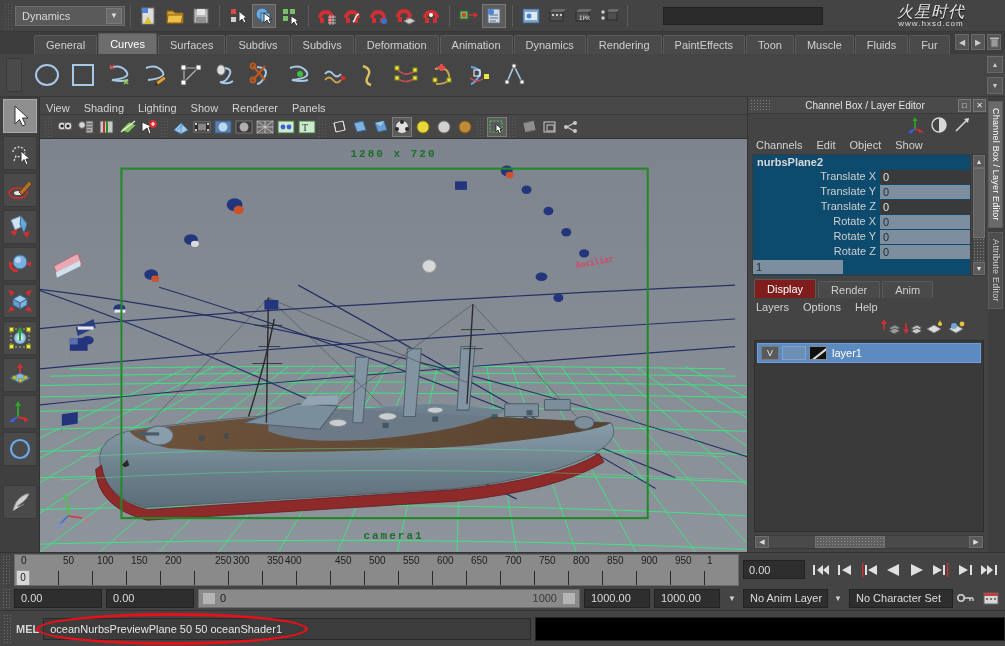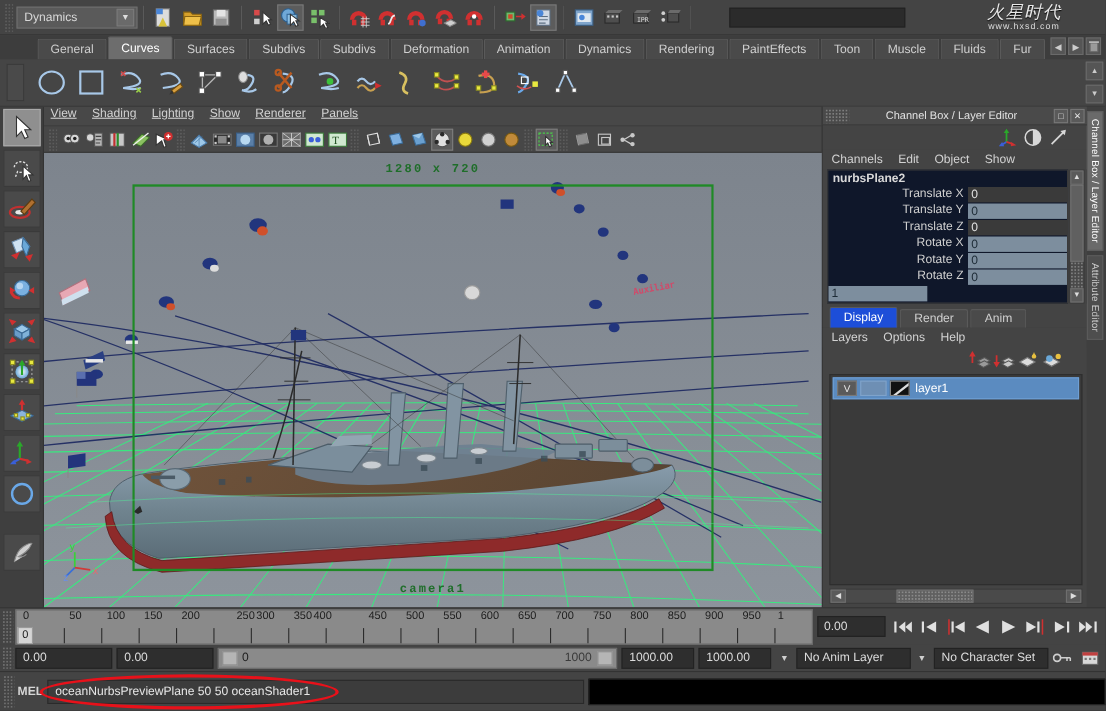--- a/index.html
+++ b/index.html
@@ -81,8 +81,8 @@
 
   
   .vpcol{ flex:1; display:flex; flex-direction:column; min-width:0; background:#444; }
-  .vpmenu{ height:18px; display:flex; align-items:flex-start; padding-left:6px; background:#484848;
-     border-bottom:1px solid #3a3a3a;text-decoration:underline;}
+  .vpmenu{ height:18px; display:flex; align-items:flex-end; padding-left:6px; background:#484848;
+     border-bottom:1px solid #3a3a3a;}
   .vpmenu span{ margin-right:14px; color:#d2d2d2; font-size:11px; }
   .vpicons{ height:24px; display:flex; align-items:center; background:#474747; padding-left:4px;
      border-bottom:1px solid #333;}

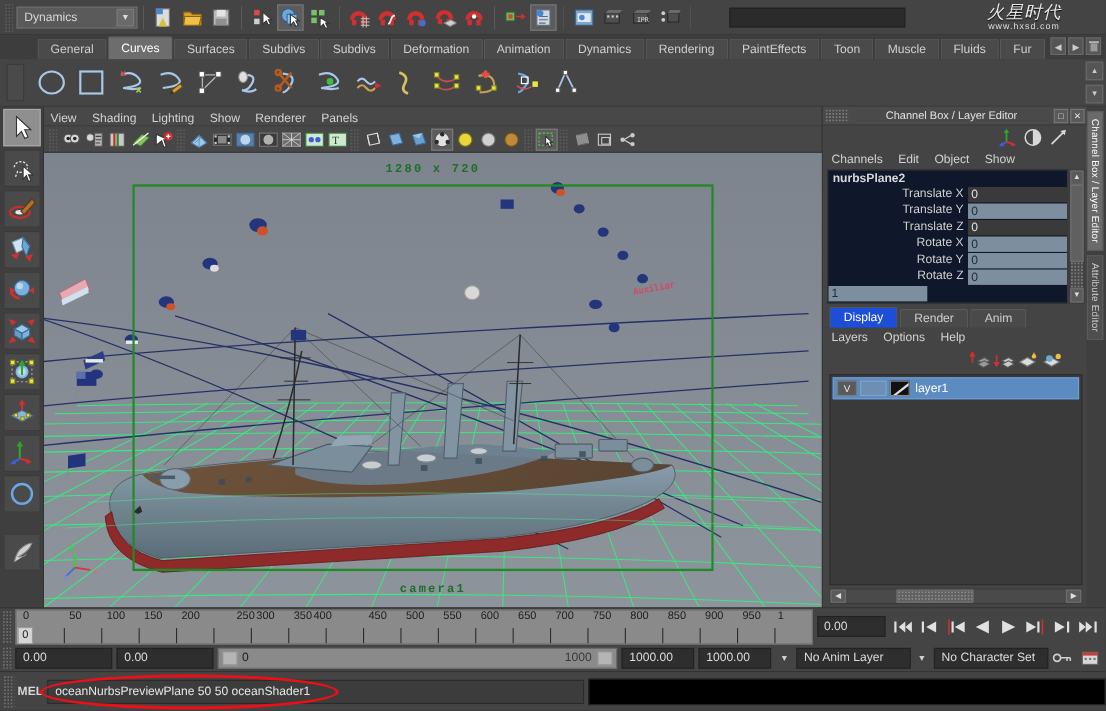--- a/index.html
+++ b/index.html
@@ -113,7 +113,7 @@
   .cbmenu{ height:18px; display:flex; align-items:center; background:#444; padding-left:8px; }
   .cbmenu span{ margin-right:14px; font-size:11px; color:#d2d2d2;text-align:center; }
   .cbbody{ flex:0 0 auto; height:122px; background:#444; display:flex; position:relative; padding:0 2px 0 4px;}
-  .cblist{ flex:1; background:#0f172a; border:1px solid #3a3a3a; overflow:hidden; }
+  .cblist{ flex:1; background:#0c4a6e; border:1px solid #3a3a3a; overflow:hidden; }
   .cbnode{ font-weight:bold; color:#d8d8d8; font-size:11px; padding:1px 0 2px 4px; }
   .cbrow{ display:flex; height:15px; align-items:flex-start; }
   .cbrow .lab{ flex:1; text-align:right; padding-right:4px; color:#cfcfcf; font-size:11px; }

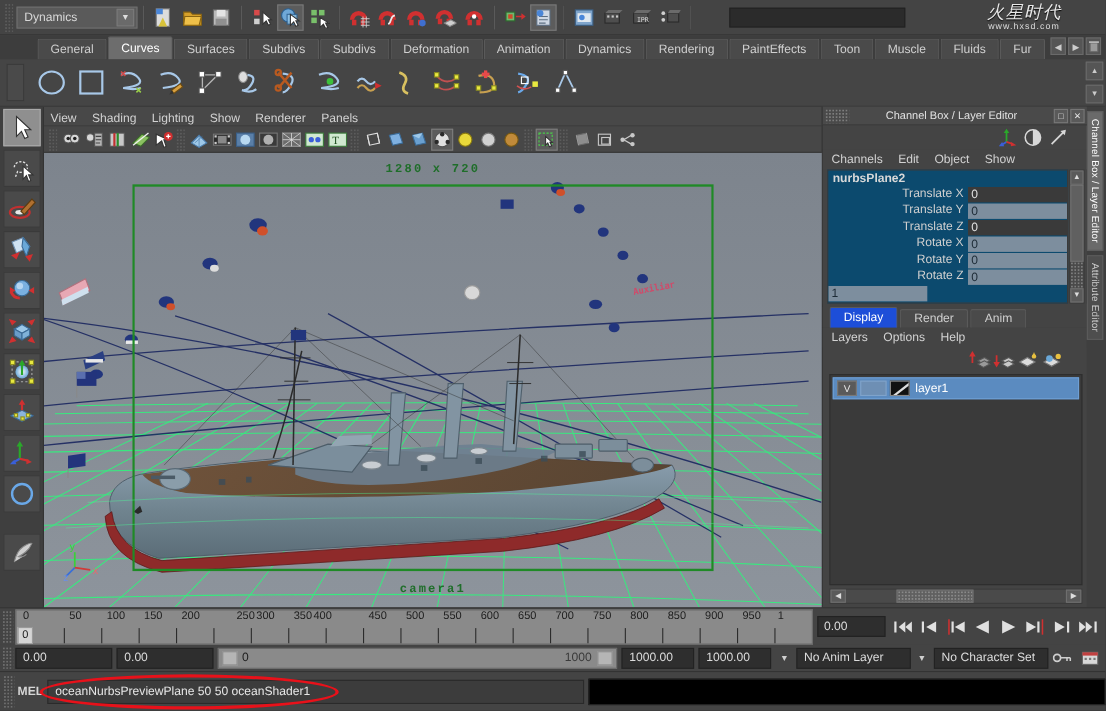--- a/index.html
+++ b/index.html
@@ -130,7 +130,7 @@
   .layertabs{ height:19px; display:flex; align-items:flex-end; padding-left:6px; background:#444; margin-top:3px;}
   .ltab{ height:17px; padding:0 12px; background:#4a4a4a; border:1px solid #5a5a5a; border-bottom:none;
      display:flex; align-items:center; font-size:11px; color:#cfcfcf; margin-right:2px; border-radius:2px 2px 0 0;}
-  .ltab.active{ background:#1d4ed8; color:#fff; height:19px; }
+  .ltab.active{ background:#7f1d1d; color:#fff; height:19px; }
   .lmenu{ height:18px; display:flex; align-items:center; padding-left:8px; background:#444;}
   .lmenu span{ margin-right:14px; font-size:11px; color:#d2d2d2;}
   .licons{ height:22px; display:flex; align-items:center; justify-content:flex-end; padding-right:20px;}

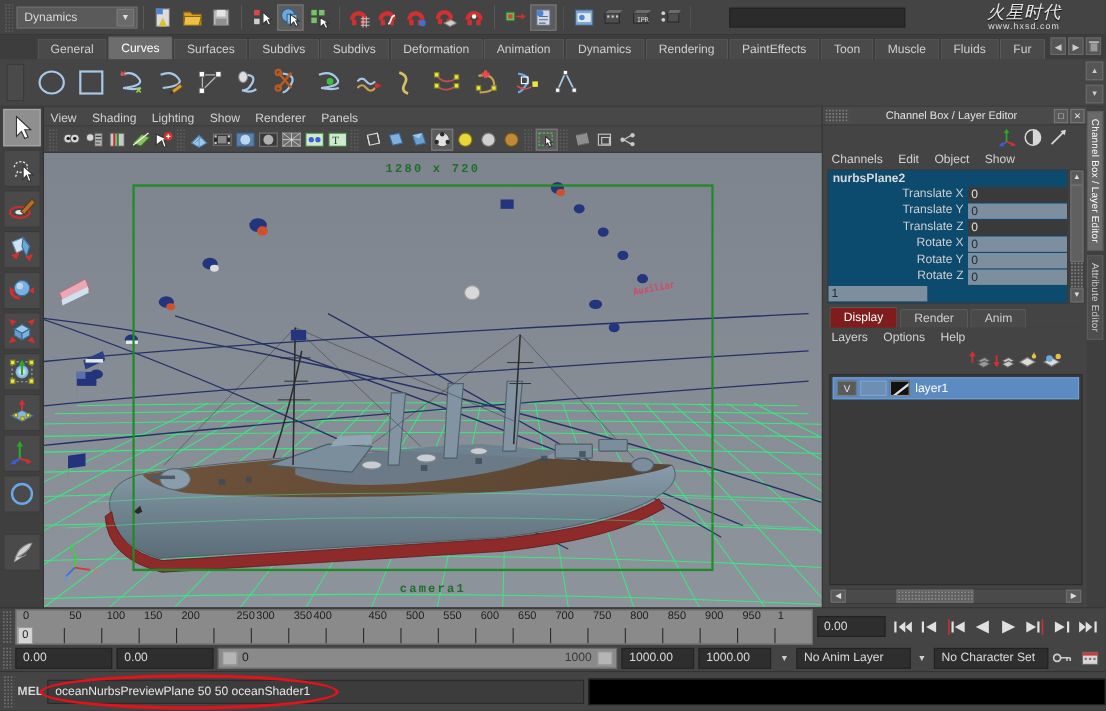--- a/index.html
+++ b/index.html
@@ -1320,7 +1320,7 @@
     <div class="rfield" style="width:66px">1000.00</div>
     <div class="rfield" style="width:66px">1000.00</div>
     <div class="ddarrow">▼</div>
-    <div class="combo" style="width:104px">No Anim Layer</div>
+    <div class="combo" style="width:85px">No Anim Layer</div>
     <div class="ddarrow">▼</div>
     <div class="combo" style="width:104px">No Character Set</div>
     <div class="ddarrow" style="width:22px">

